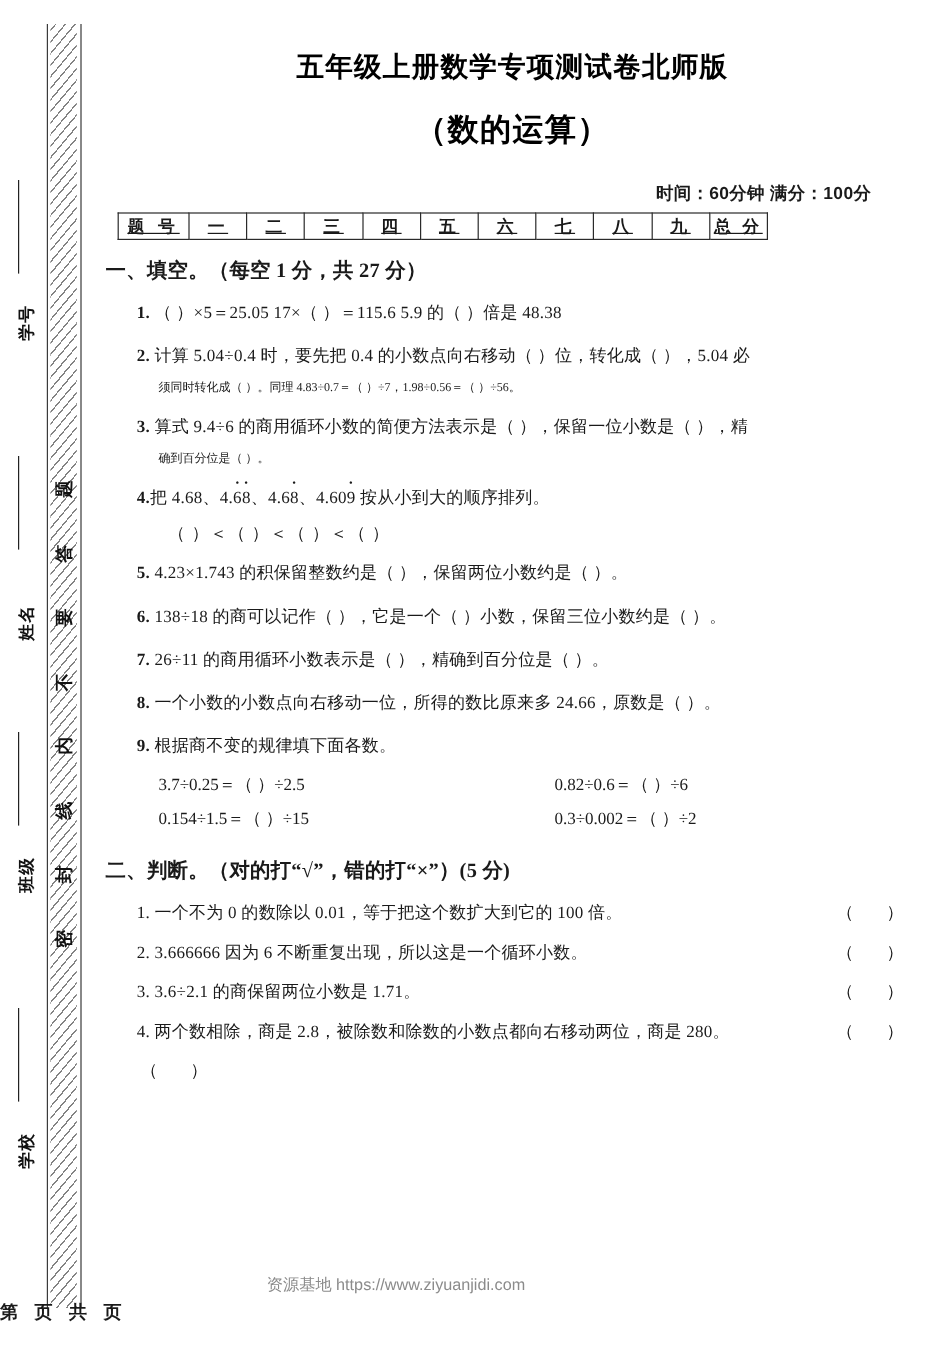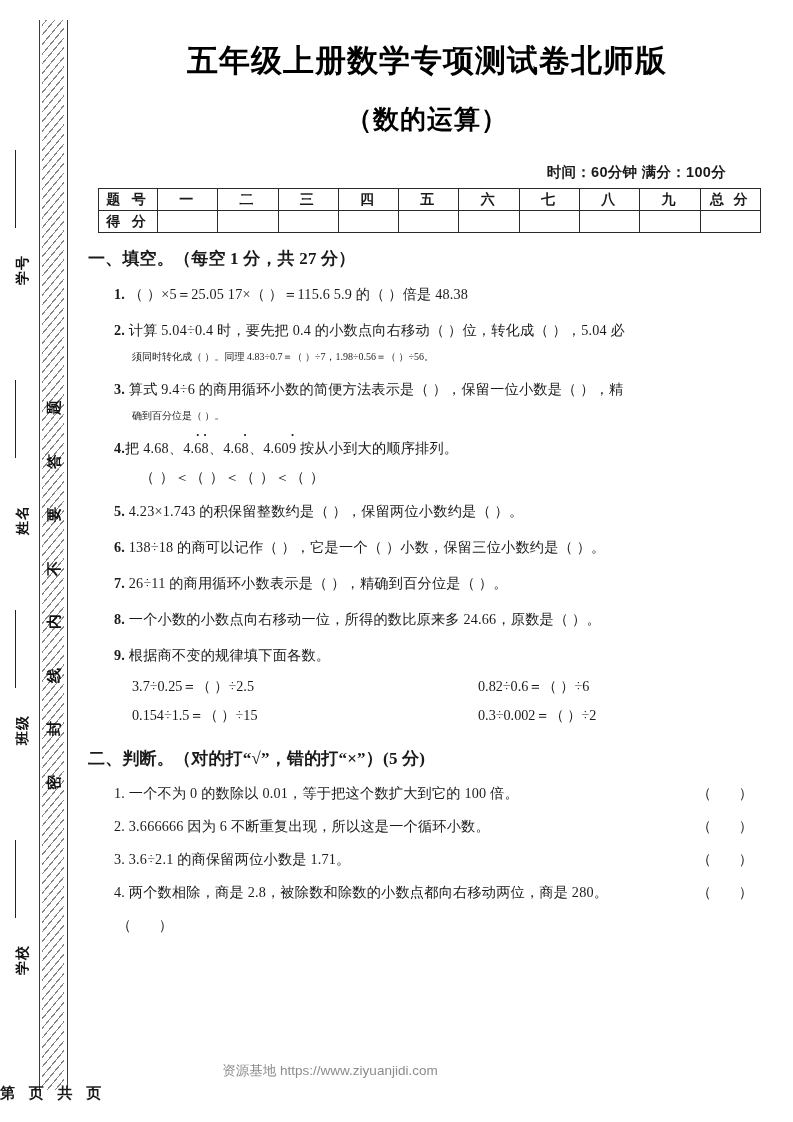--- a/index.html
+++ b/index.html
@@ -121,7 +121,7 @@
 
   .title-main {
     text-align: center;
-    font-size: 31px;
+    font-size: 23px;
     font-weight: 700;
     letter-spacing: 1px;
     margin-top: 22px;

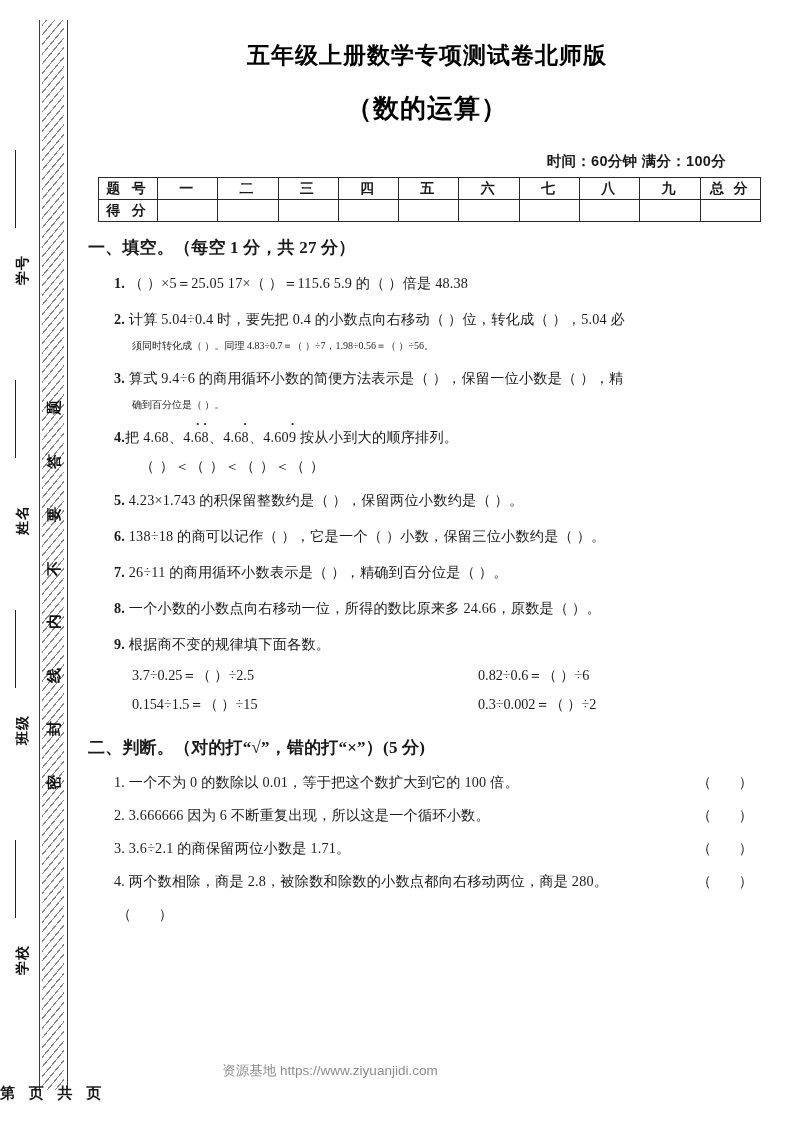--- a/index.html
+++ b/index.html
@@ -154,9 +154,10 @@
     padding: 0 8px 0 12px;
   }
   table.score-table {
-    width: 663px;
+    width: 542px;
     border-collapse: collapse;
     table-layout: fixed;
+    text-decoration: underline;
   }
   table.score-table td {
     border: 1px solid #2a2a2a;

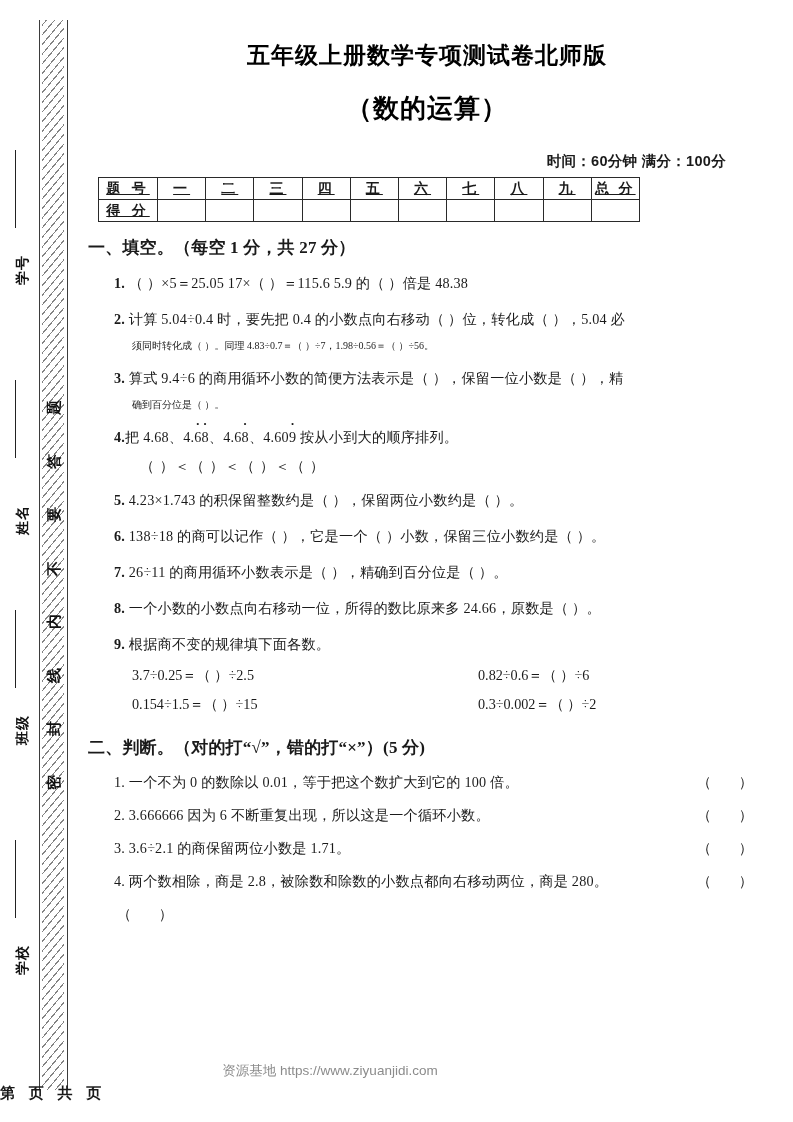--- a/index.html
+++ b/index.html
@@ -337,19 +337,6 @@
           <td>九</td>
           <td class="total-cell">总 分</td>
         </tr>
-        <tr>
-          <td class="head-cell">得 分</td>
-          <td></td>
-          <td></td>
-          <td></td>
-          <td></td>
-          <td></td>
-          <td></td>
-          <td></td>
-          <td></td>
-          <td></td>
-          <td></td>
-        </tr>
       </tbody>
         </table>
     </div>

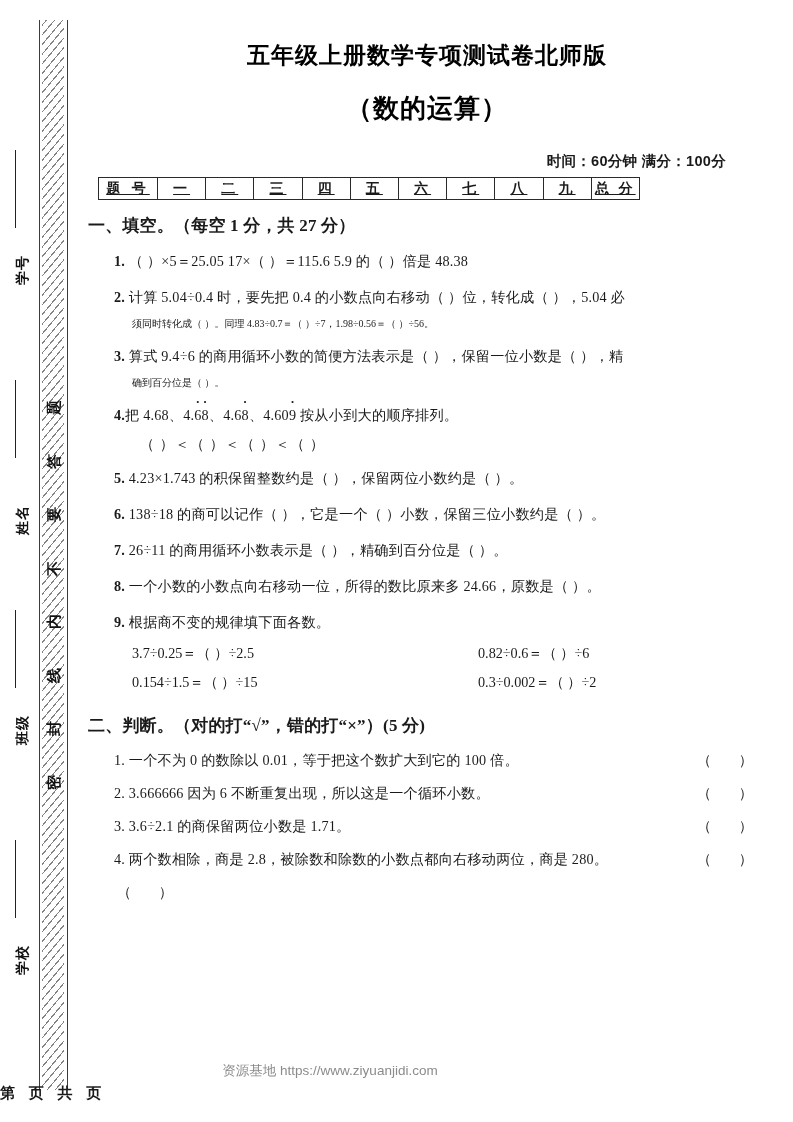--- a/index.html
+++ b/index.html
@@ -212,7 +212,6 @@
     padding-left: 44px;
     margin-top: 10px;
     display: flex;
-    gap: 16px;
   }
   .eq-grid .eq-l { width: 330px; font-size: 14.2px; }
   .eq-grid .eq-r { font-size: 14.2px; }

